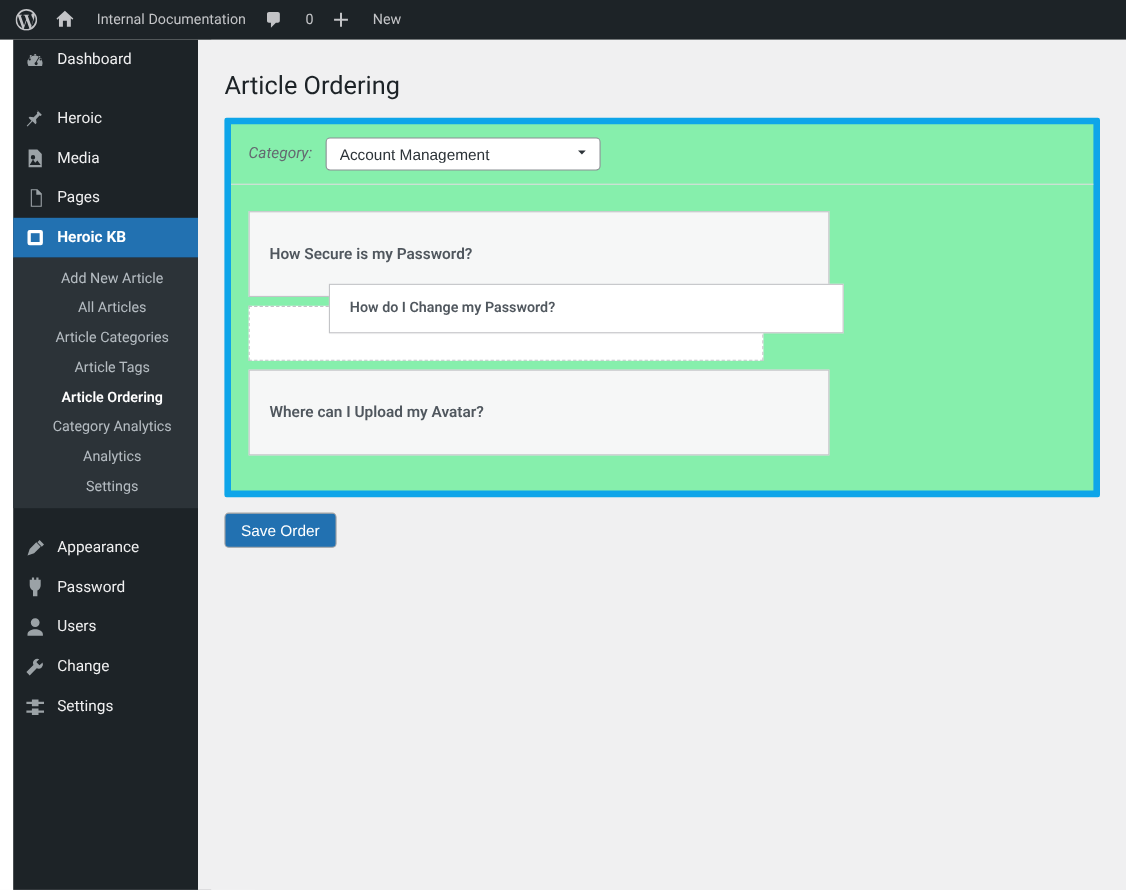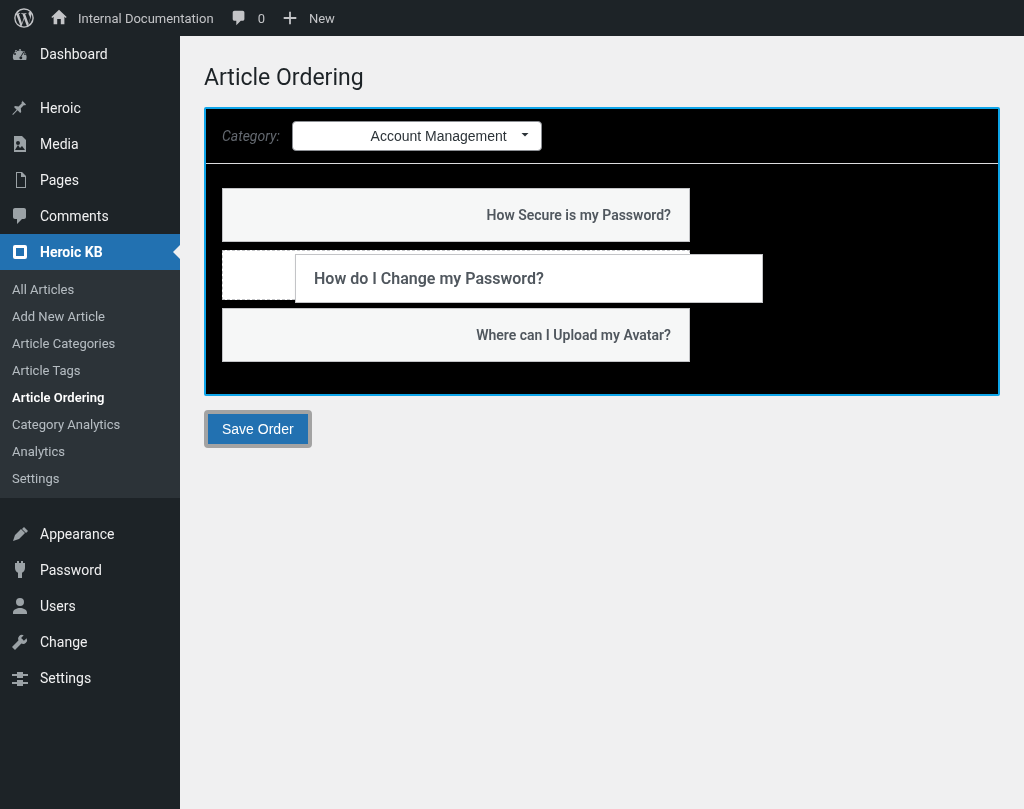--- a/index.html
+++ b/index.html
@@ -24,7 +24,7 @@
   padding: 0 8px;
   height: 36px;
   cursor: pointer;
-  gap: 10px;
+  gap: 20px;
 }
 .ab-icon svg { fill: #c3c4c7; vertical-align: middle; }
 

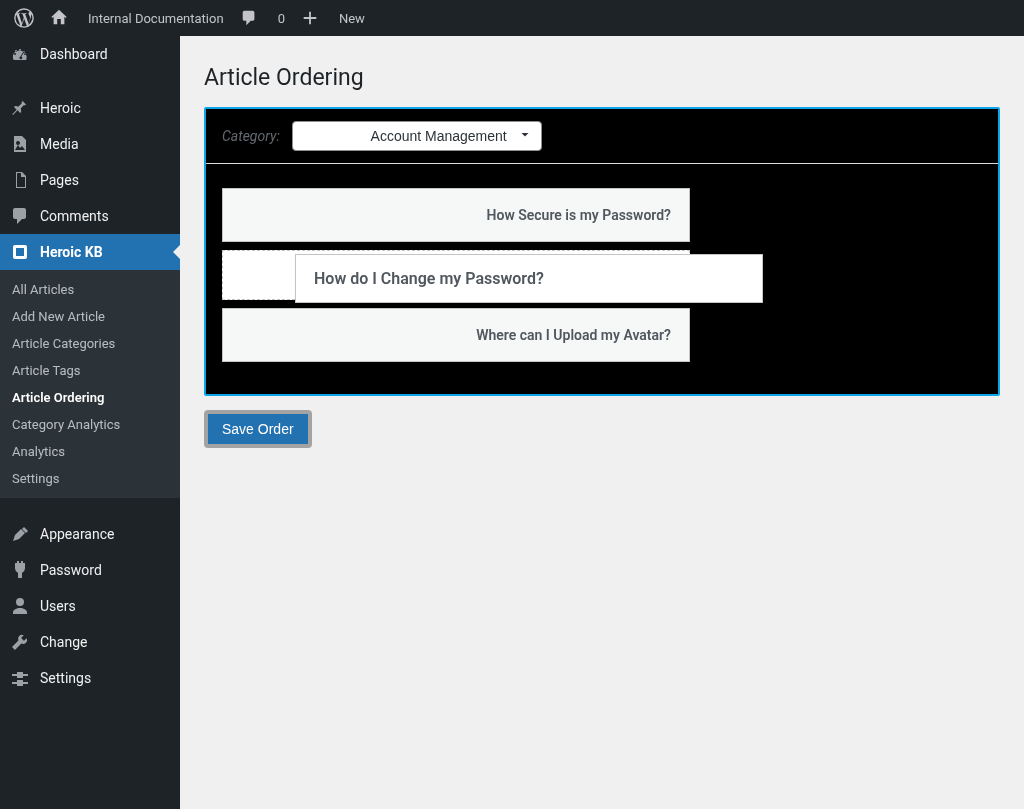--- a/index.html
+++ b/index.html
@@ -31,12 +31,13 @@
 
 .sidebar {
   position: absolute;
-  top: 36px; left: 0;
+  top: 36px; left: 12px;
   width: 180px;
   bottom: 0;
   background: #1d2327;
   color: #c3c4c7;
   font-size: 14px;
+  text-align: center;
 }
 .menu-item {
   display: flex;

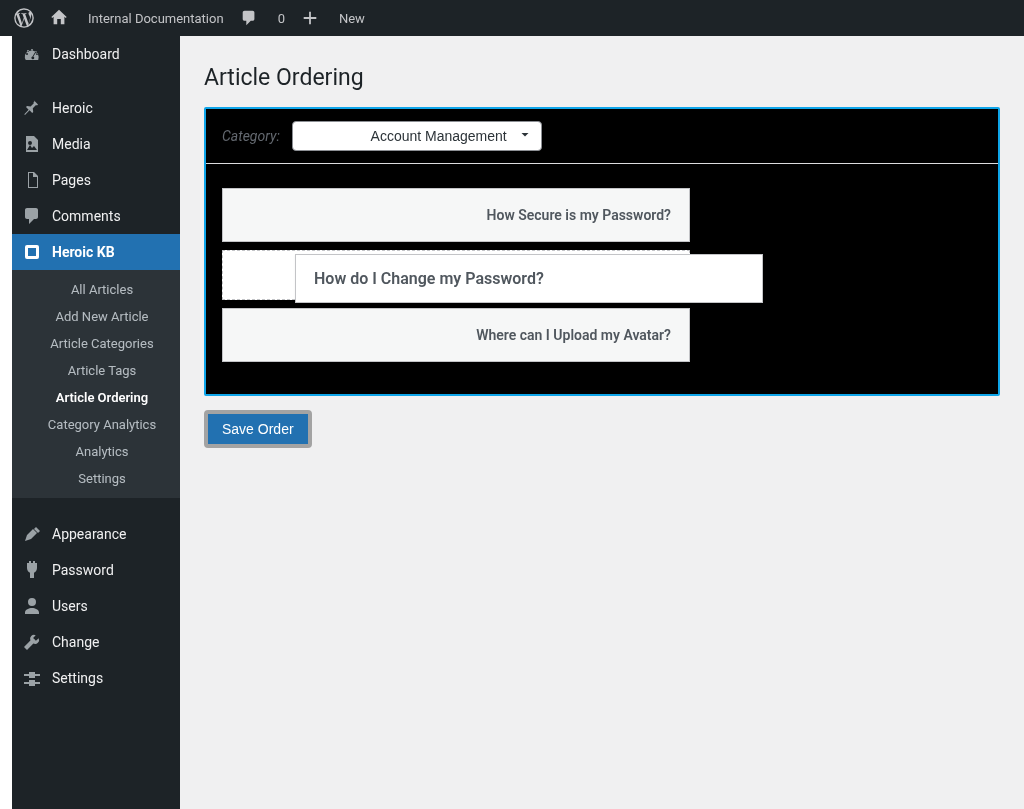--- a/index.html
+++ b/index.html
@@ -111,8 +111,8 @@
 }
 
 .panel {
-  background: #000000;
-  border: 2px solid #0ea5e9;
+  background: #86efac;
+  border: 6px solid #0ea5e9;
   border-radius: 2px;
 }
 

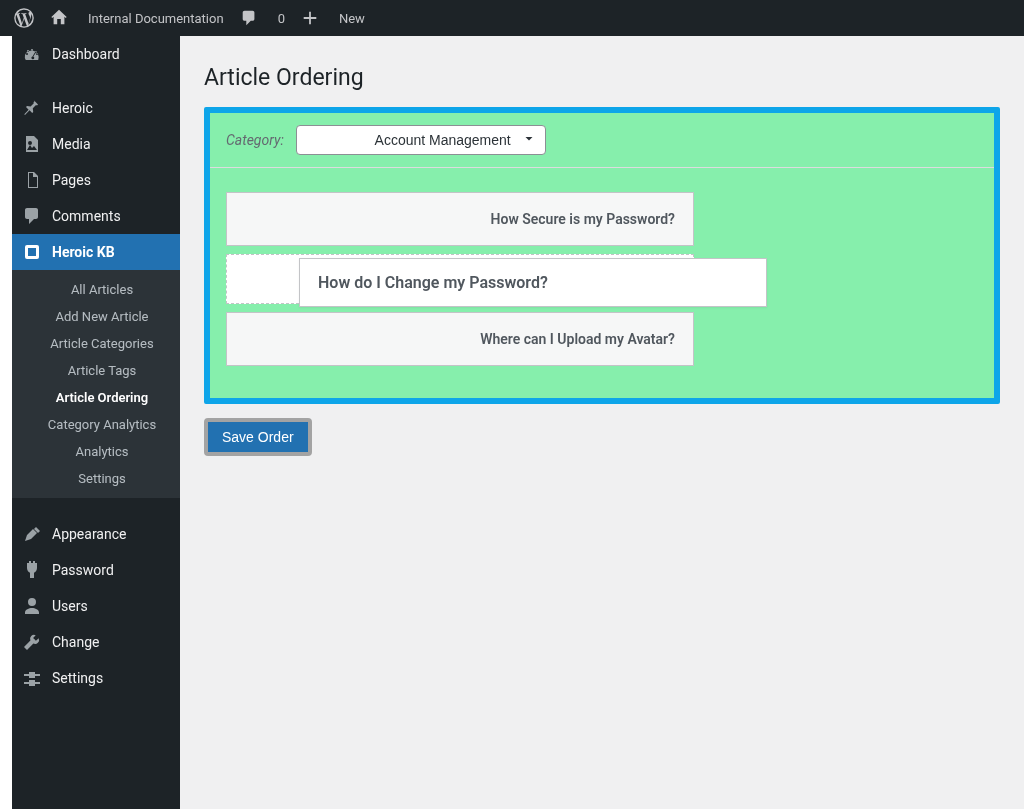--- a/index.html
+++ b/index.html
@@ -143,7 +143,6 @@
   background: #fff;
   min-width: 250px;
   color: #2c3338;
-  text-align: right;
 }
 .select-caret {
   position: absolute;

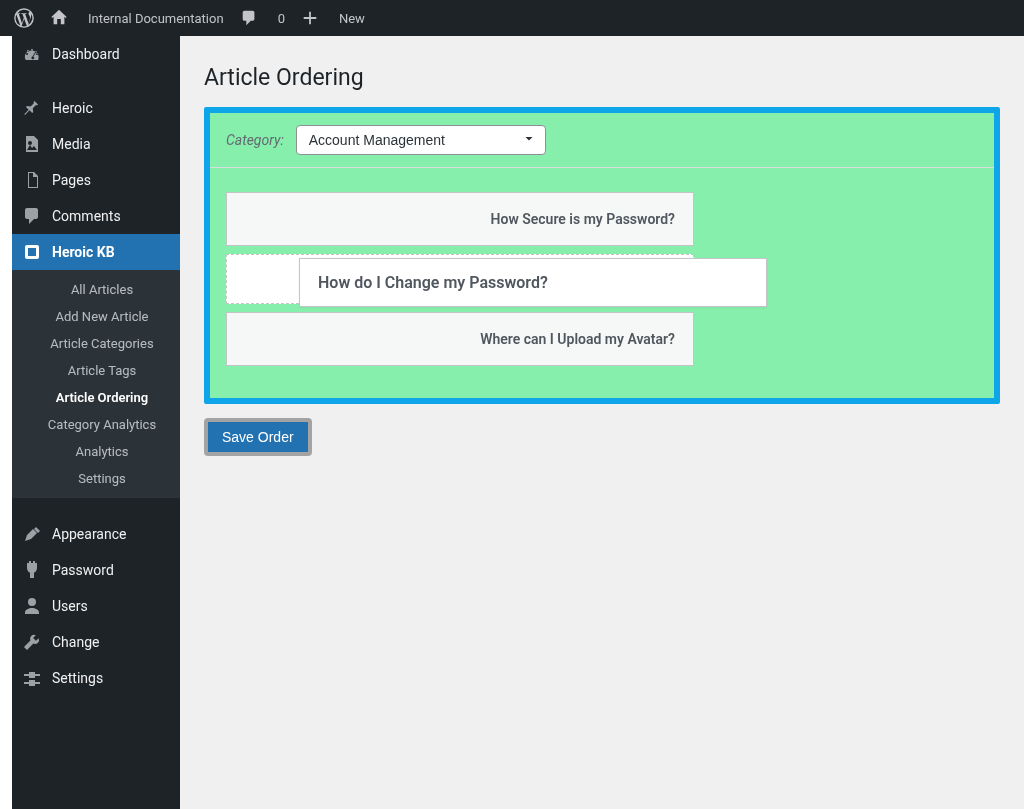--- a/index.html
+++ b/index.html
@@ -284,14 +284,6 @@
     <span>Pages</span>
   </div>
 
-  <div class="menu-item">
-    <span class="mi-icon">
-      <svg width="20" height="20" viewBox="0 0 20 20">
-          <path d="M5 2h9c1.1 0 2 .9 2 2v7c0 1.1-.9 2-2 2h-2l-5 5v-5H5c-1.1 0-2-.9-2-2V4c0-1.1.9-2 2-2z"></path>
-        </svg>
-    </span>
-    <span>Comments</span>
-  </div>
 
   <div class="menu-item active">
     <span class="mi-icon">

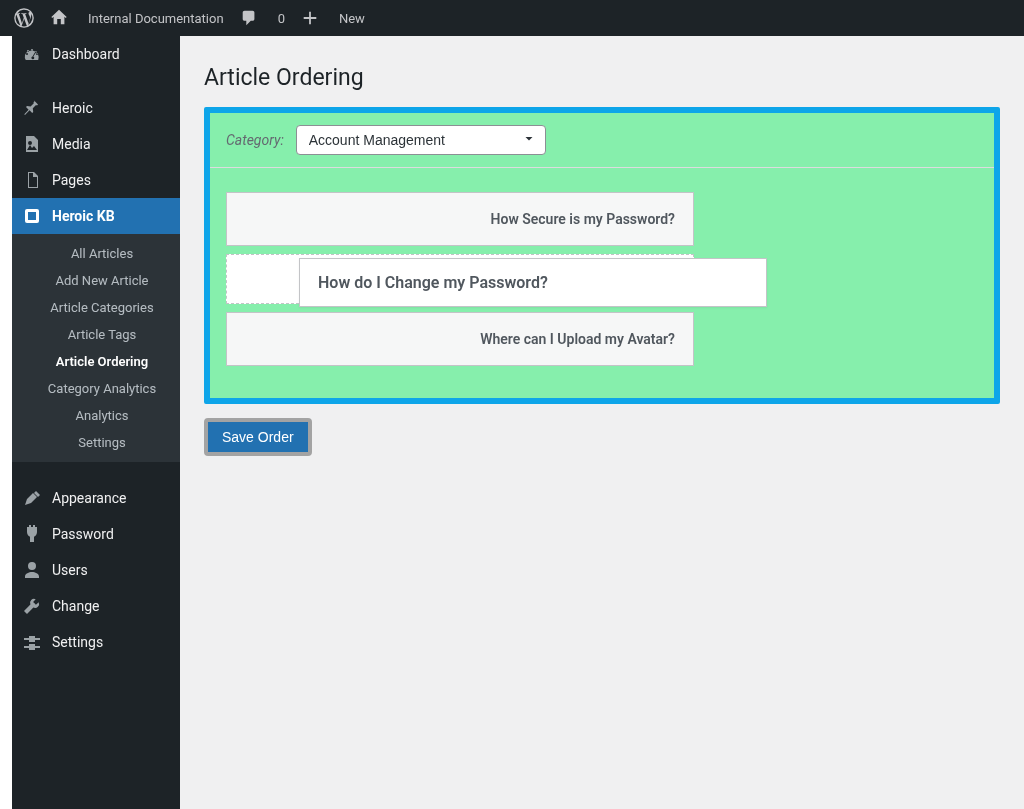--- a/index.html
+++ b/index.html
@@ -160,14 +160,13 @@
 .sortable-item {
   border: 1px solid #c3c4c7;
   background: #f6f7f7;
-  padding: 18px 18px;
+  padding: 30px 18px;
   margin-bottom: 8px;
   font-size: 14px;
   color: #50575e;
   font-weight: 600;
-  width: 468px;
+  width: 528px;
   cursor: move;
-  text-align: right;
 }
 
 .sortable-placeholder {

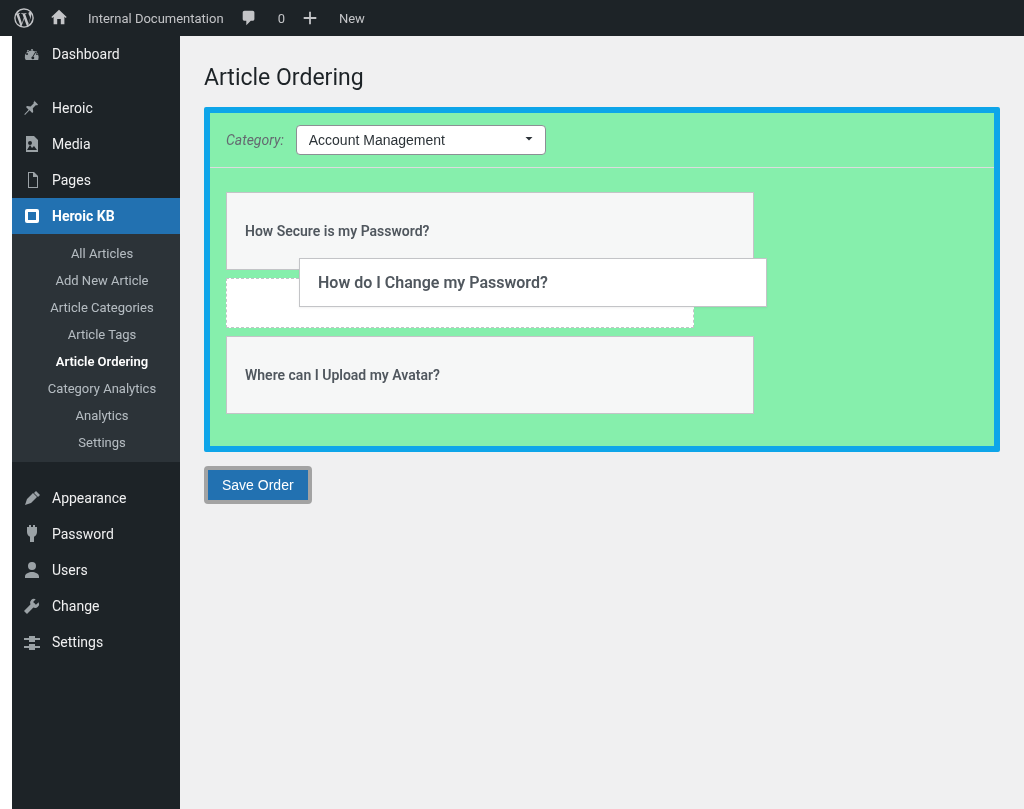--- a/index.html
+++ b/index.html
@@ -295,8 +295,8 @@
   </div>
 
   <div class="submenu">
+    <div class="submenu-item">Add New Article</div>
     <div class="submenu-item">All Articles</div>
-    <div class="submenu-item">Add New Article</div>
     <div class="submenu-item">Article Categories</div>
     <div class="submenu-item">Article Tags</div>
     <div class="submenu-item current">Article Ordering</div>

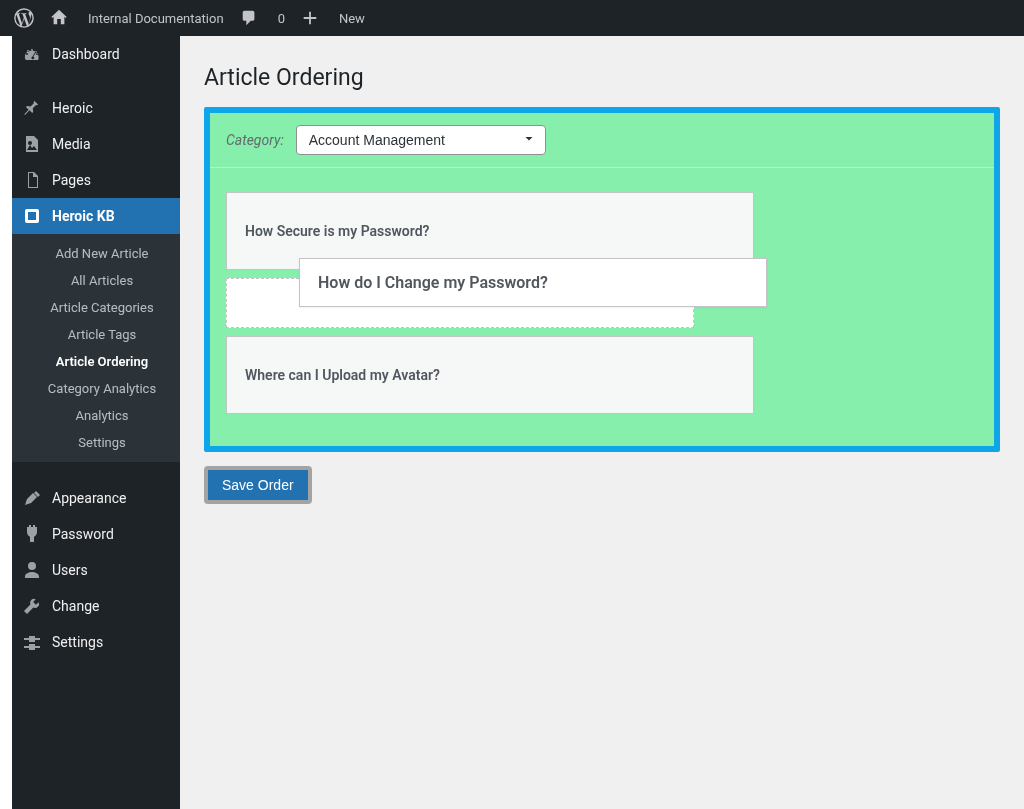--- a/index.html
+++ b/index.html
@@ -185,7 +185,7 @@
   border: 1px solid #c3c4c7;
   background: #fff;
   padding: 14px 18px;
-  font-size: 16px;
+  font-size: 13px;
   color: #50575e;
   font-weight: 600;
   box-shadow: 0 1px 2px rgba(0,0,0,.06);

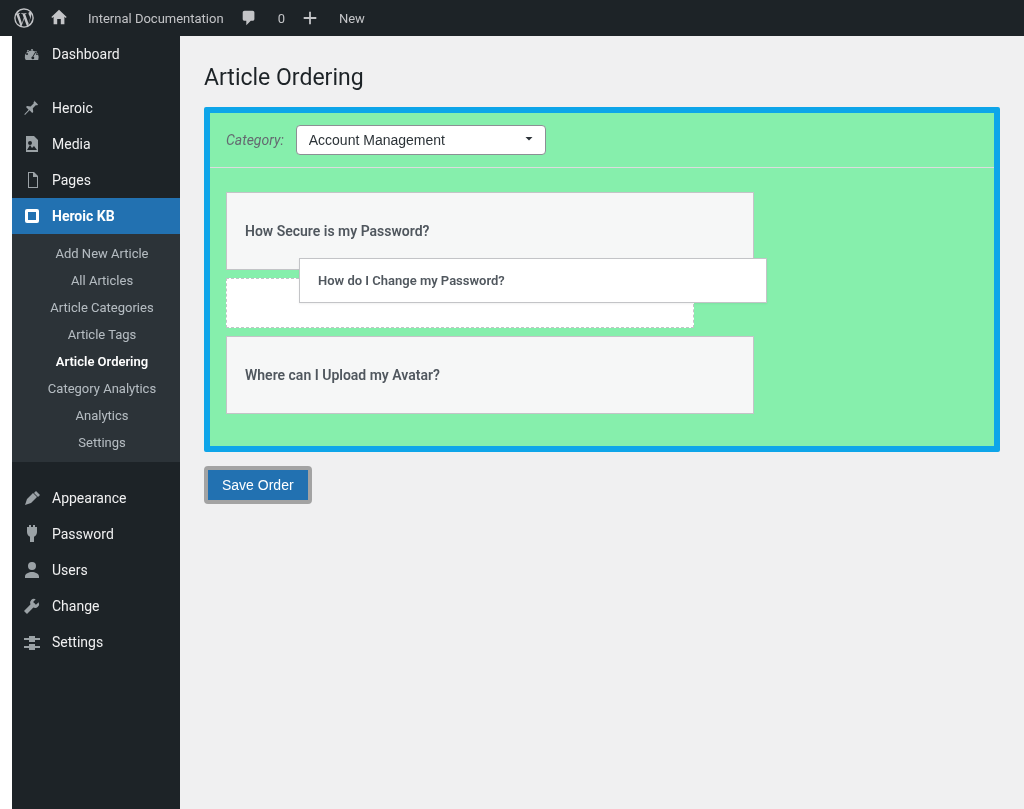--- a/index.html
+++ b/index.html
@@ -199,7 +199,7 @@
 .btn-primary {
   background: #2271b1;
   color: #fff;
-  border: 4px solid #a3a3a3;
+  border: 1px solid #a3a3a3;
   border-radius: 4px;
   padding: 7px 14px;
   font-size: 14px;

